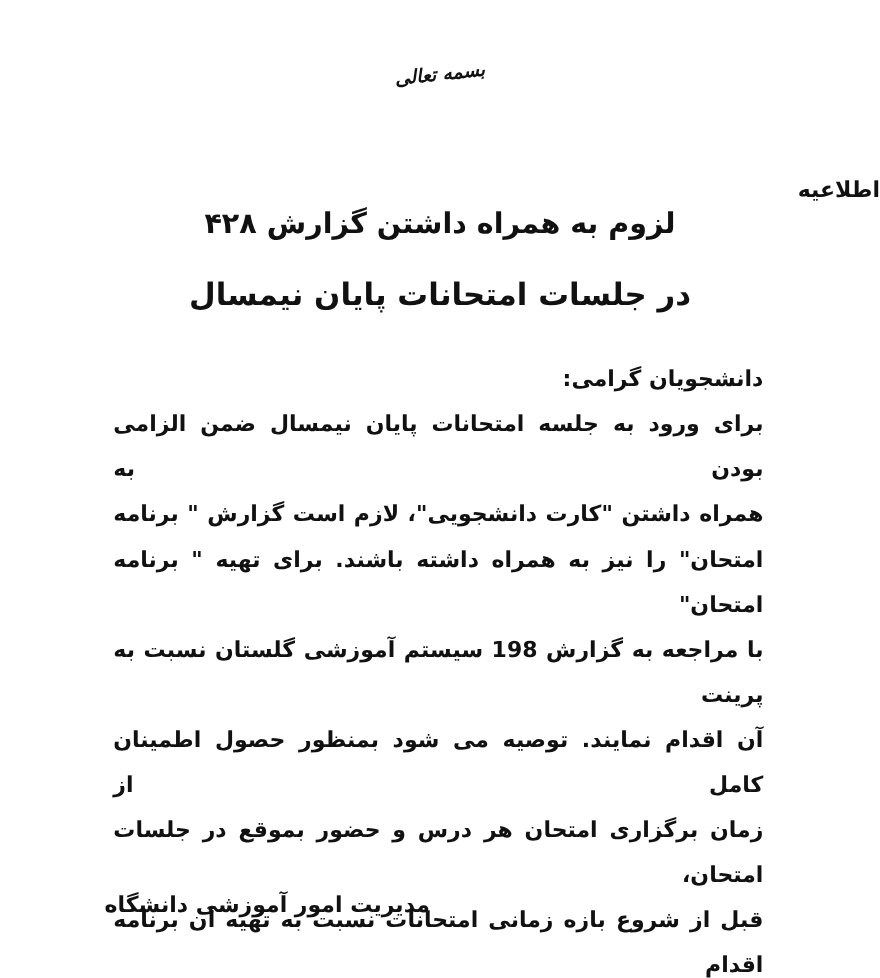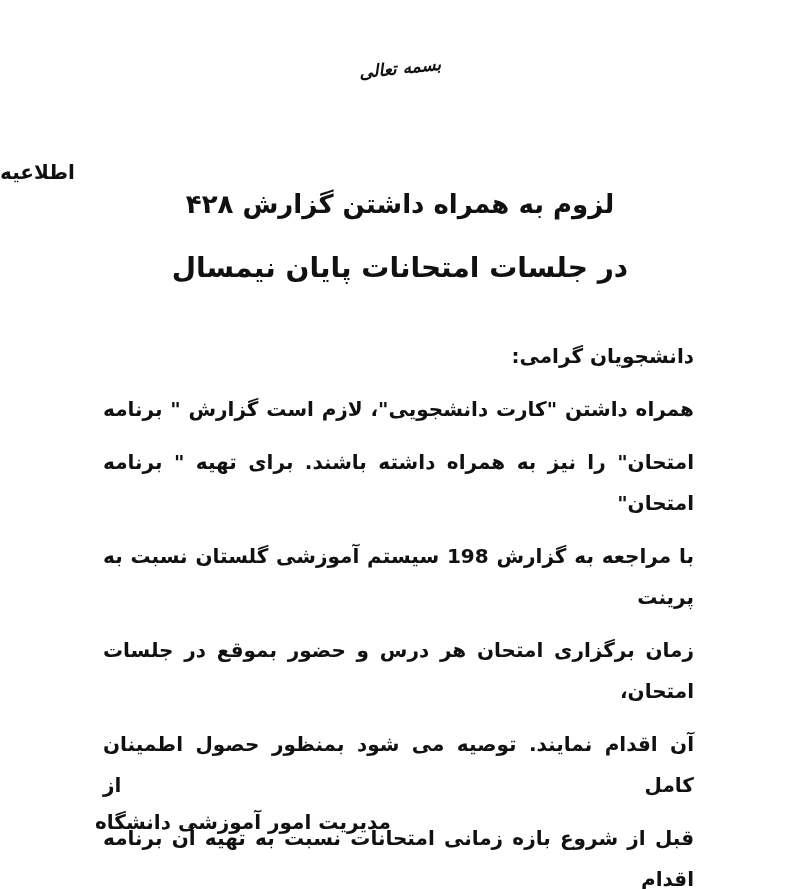--- a/index.html
+++ b/index.html
@@ -29,7 +29,7 @@
     top: 158px;
     left: 0;
     width: 100%;
-    text-align: left;
+    text-align: right;
     direction: rtl;
     font-size: 20px;
     line-height: 28px;

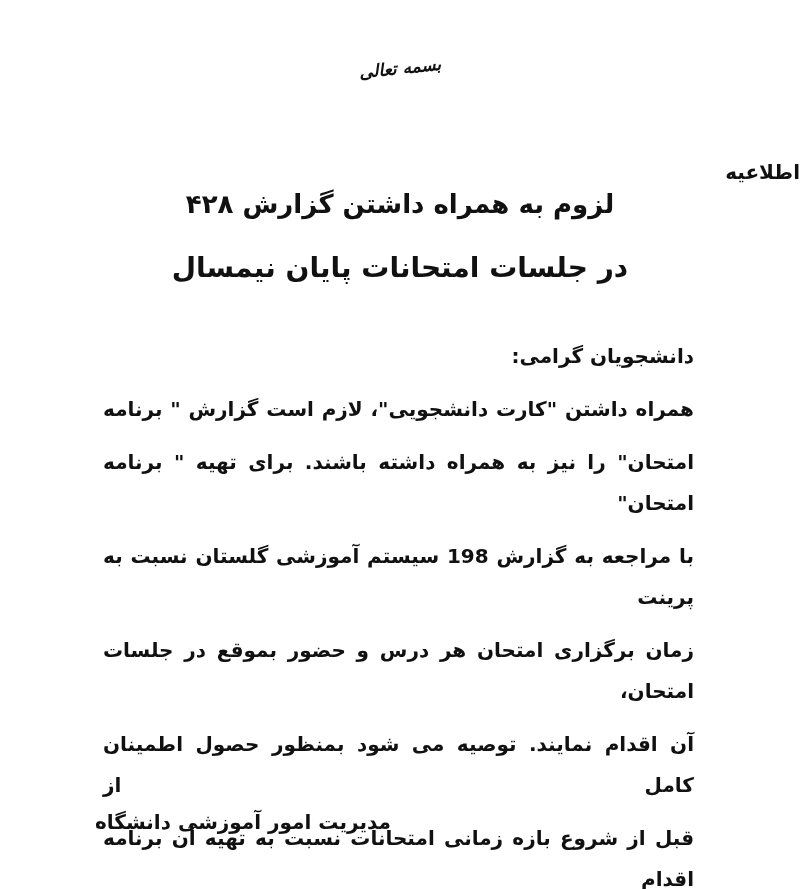--- a/index.html
+++ b/index.html
@@ -63,7 +63,7 @@
     font-size: 20px;
     line-height: 41px;
   }
-  .body-line { text-align: right; margin-top: 12px; }
+  .body-line { text-align: right; }
   .body-line.justified {
     text-align: justify;
     text-align-last: justify;

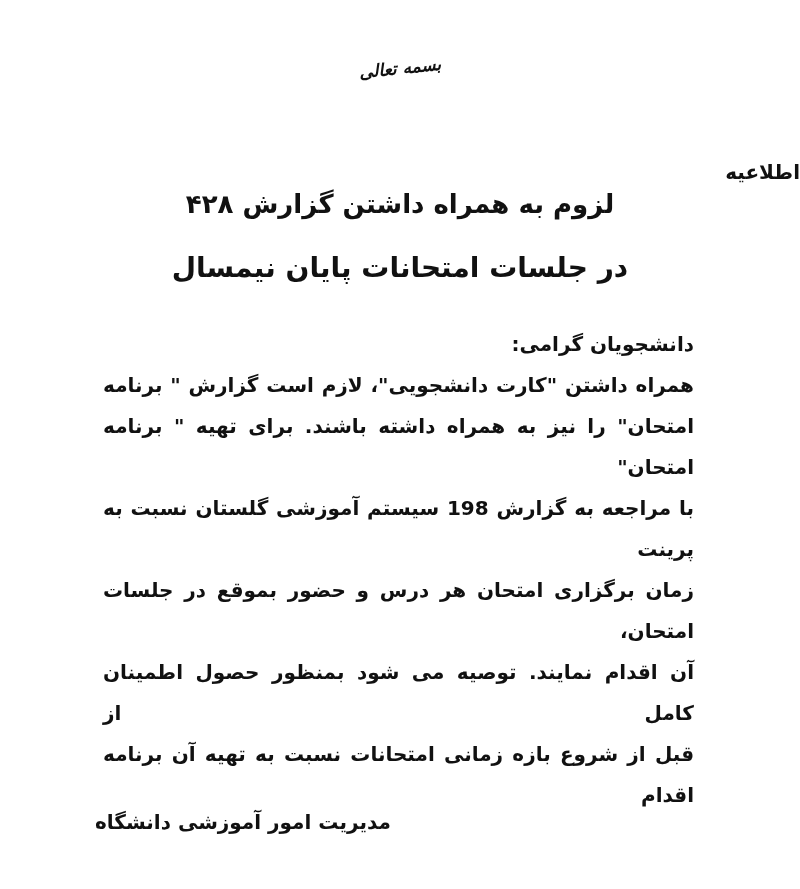--- a/index.html
+++ b/index.html
@@ -93,6 +93,7 @@
 
   <div class="body-block">
     <div class="body-line">دانشجویان گرامی:</div>
+    <div class="body-line justified">برای ورود به جلسه امتحانات پایان نیمسال ضمن الزامی بودن به</div>
     <div class="body-line justified">همراه داشتن "کارت دانشجویی"، لازم است گزارش " برنامه</div>
     <div class="body-line justified">امتحان" را نیز به همراه داشته باشند. برای تهیه " برنامه امتحان"</div>
     <div class="body-line justified">با مراجعه به گزارش 198 سیستم آموزشی گلستان نسبت به پرینت</div>

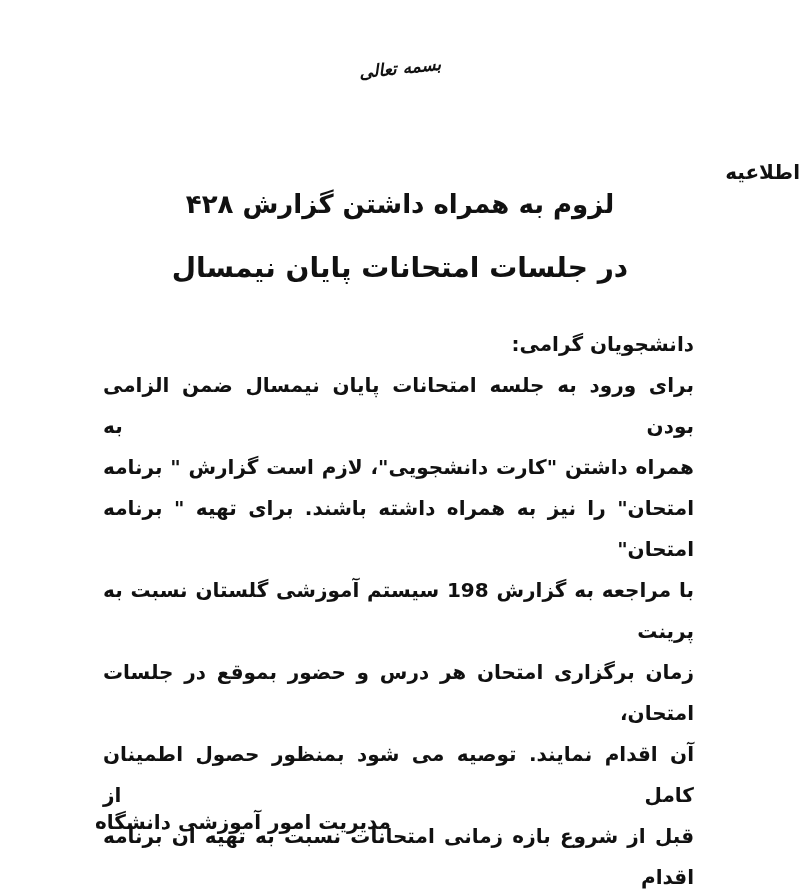--- a/index.html
+++ b/index.html
@@ -97,8 +97,8 @@
     <div class="body-line justified">همراه داشتن "کارت دانشجویی"، لازم است گزارش " برنامه</div>
     <div class="body-line justified">امتحان" را نیز به همراه داشته باشند. برای تهیه " برنامه امتحان"</div>
     <div class="body-line justified">با مراجعه به گزارش 198 سیستم آموزشی گلستان نسبت به پرینت</div>
+    <div class="body-line justified">آن اقدام نمایند. توصیه می شود بمنظور حصول اطمینان کامل از</div>
     <div class="body-line justified">زمان برگزاری امتحان هر درس و حضور بموقع در جلسات امتحان،</div>
-    <div class="body-line justified">آن اقدام نمایند. توصیه می شود بمنظور حصول اطمینان کامل از</div>
     <div class="body-line justified">قبل از شروع بازه زمانی امتحانات نسبت به تهیه آن برنامه اقدام</div>
 
   </div>

